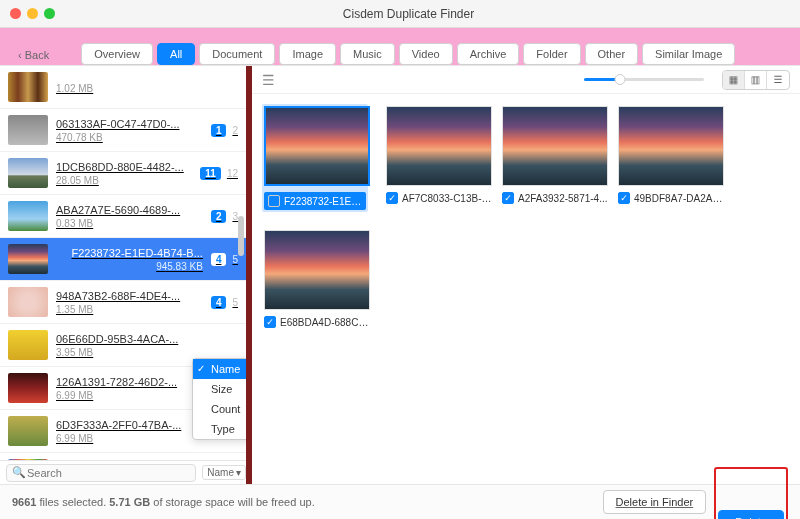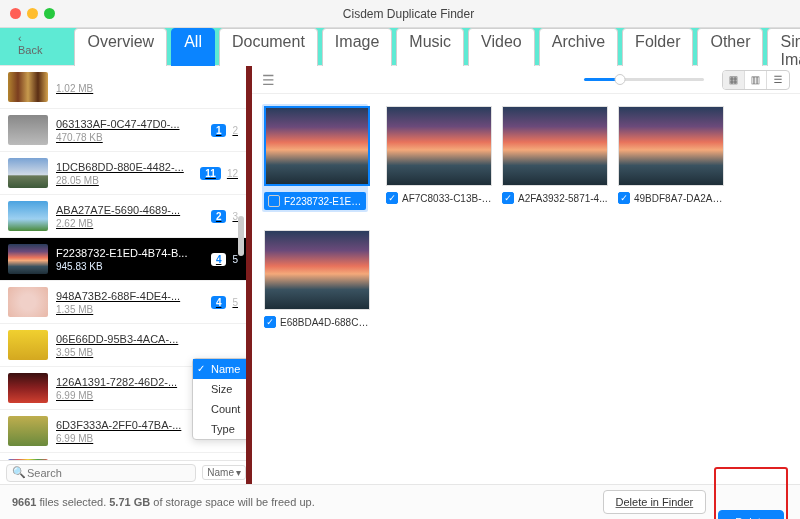--- a/index.html
+++ b/index.html
@@ -13,7 +13,7 @@
 .t-max { background: #27c93f; }
 .title { position: absolute; left: 0; right: 0; text-align: center; font-size: 12px; color: #444; pointer-events: none; padding-left: 17px; }
 
-.toolbar { height: 38px; background: #5eead4; border-bottom: 1px solid #e6e6e6; display: flex; align-items: flex-start; padding: 0 12px; gap: 6px; }
+.toolbar { height: 38px; background: #f9a8d4; border-bottom: 1px solid #e6e6e6; display: flex; align-items: flex-end; padding: 0 12px; gap: 6px; }
 .back-btn { font-size: 11px; color: #666; padding: 4px 6px; cursor: pointer; }
 .segbtn { background: #fff; border: 1px solid #d0d0d0; border-radius: 4px; padding: 4px 12px; font-size: 16px; color: #555; cursor: pointer; }
 .segbtn.active { background: #0a84ff; color: #fff; border-color: #0a84ff; }

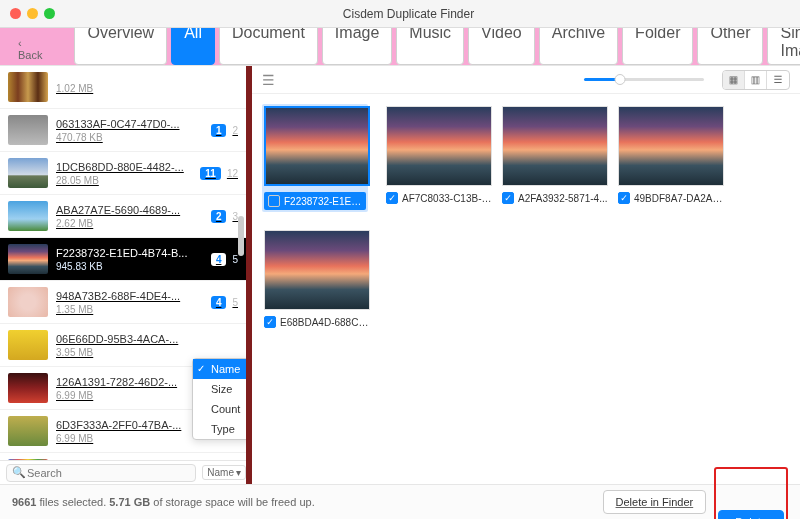--- a/index.html
+++ b/index.html
@@ -15,7 +15,7 @@
 
 .toolbar { height: 38px; background: #f9a8d4; border-bottom: 1px solid #e6e6e6; display: flex; align-items: flex-end; padding: 0 12px; gap: 6px; }
 .back-btn { font-size: 11px; color: #666; padding: 4px 6px; cursor: pointer; }
-.segbtn { background: #fff; border: 1px solid #d0d0d0; border-radius: 4px; padding: 4px 12px; font-size: 16px; color: #555; cursor: pointer; }
+.segbtn { background: #fff; border: 1px solid #d0d0d0; border-radius: 4px; padding: 4px 12px; font-size: 11px; color: #555; cursor: pointer; }
 .segbtn.active { background: #0a84ff; color: #fff; border-color: #0a84ff; }
 
 .content { display: flex; height: 418px; }

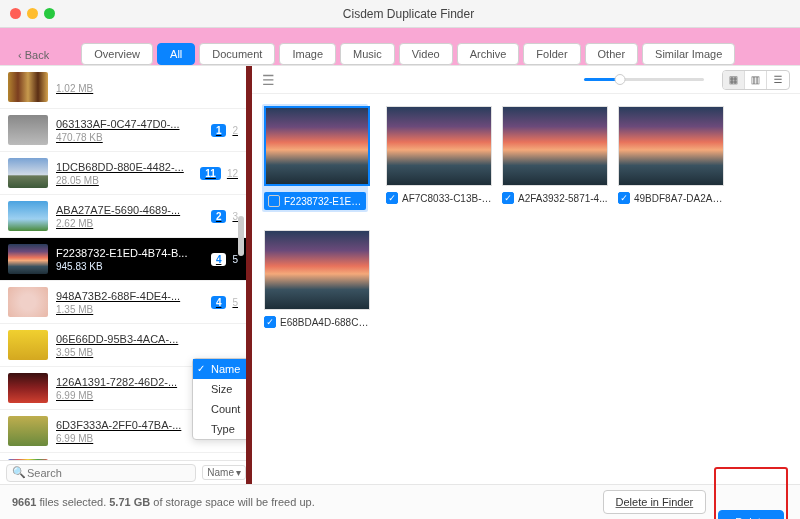--- a/index.html
+++ b/index.html
@@ -152,7 +152,7 @@
           <div class="thumb g-balloon"></div>
           <div class="info">
             <div class="name">ABA27A7E-5690-4689-...</div>
-            <div class="size">2.62 MB</div>
+            <div class="size">0.83 MB</div>
           </div>
           <div class="counts">
             <span class="badge">2</span>

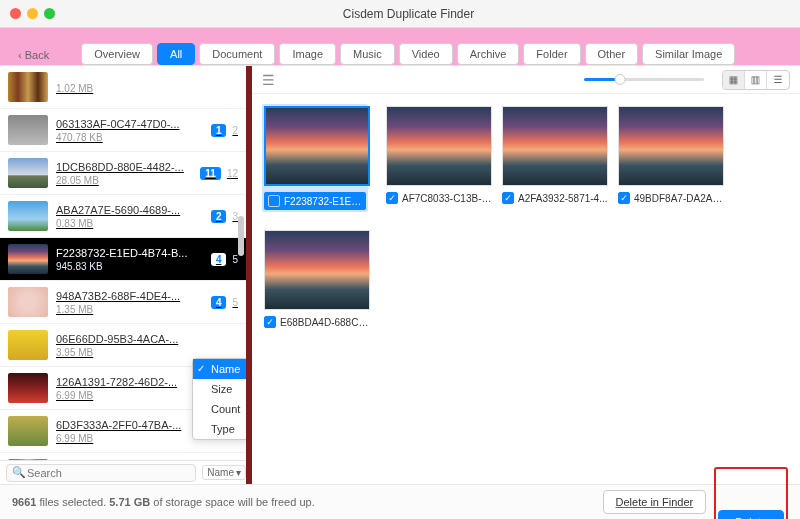--- a/index.html
+++ b/index.html
@@ -23,7 +23,7 @@
 .sidebar { width: 252px; border-right: 6px solid #7f1d1d; background: #fff; overflow: hidden; position: relative; text-decoration: underline; }
 .sidebar-list { height: 100%; overflow-y: auto; }
 .row { display: flex; align-items: center; padding: 6px 8px; border-bottom: 1px solid #f0f0f0; gap: 8px; cursor: pointer; }
-.row.selected { background: #000000; color: #fff; }
+.row.selected { background: #3b82f6; color: #fff; text-align: right; }
 .row .thumb { width: 40px; height: 30px; border-radius: 2px; flex-shrink: 0; background-size: cover; background-position: center; }
 .row .info { flex: 1; min-width: 0; }
 .row .name { font-size: 11px; white-space: nowrap; overflow: hidden; text-overflow: ellipsis; color: #333; }

